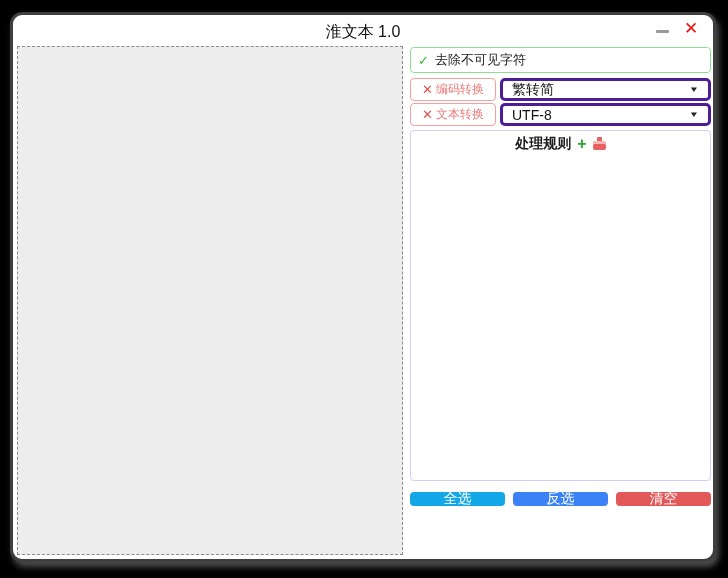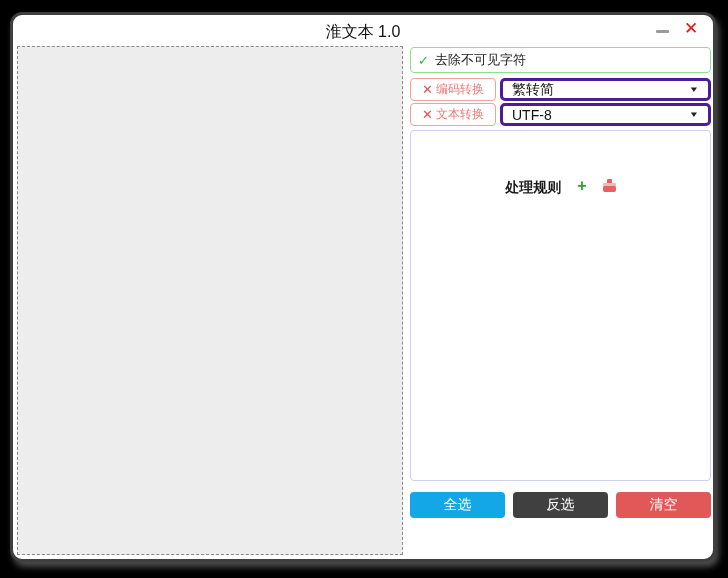--- a/index.html
+++ b/index.html
@@ -41,8 +41,8 @@
   .dd-arrow { font-size:8px; color:#222; transform:scaleX(1.3); }
 
   .rules { margin-top:4px; height:351px; border:1px solid #cfcff2; border-radius:4px; background:#fff; }
-  .rules-header { display:flex; align-items:flex-start; justify-content:center; gap:16px;
-                  padding-top:4px; font-size:14px; font-weight:bold; color:#1a1a1a;margin-top:44px; }
+  .rules-header { display:flex; align-items:center; justify-content:center; gap:6px;
+                  padding-top:4px; font-size:14px; font-weight:bold; color:#1a1a1a; }
   .plus-glyph { color:#2ea52e; font-weight:900; font-size:16px; line-height:14px; }
   .brush-icon { position:relative; width:13px; height:14px; display:inline-block; }
   .brush-icon::before { content:""; position:absolute; left:4px; top:0; width:5px; height:5px;

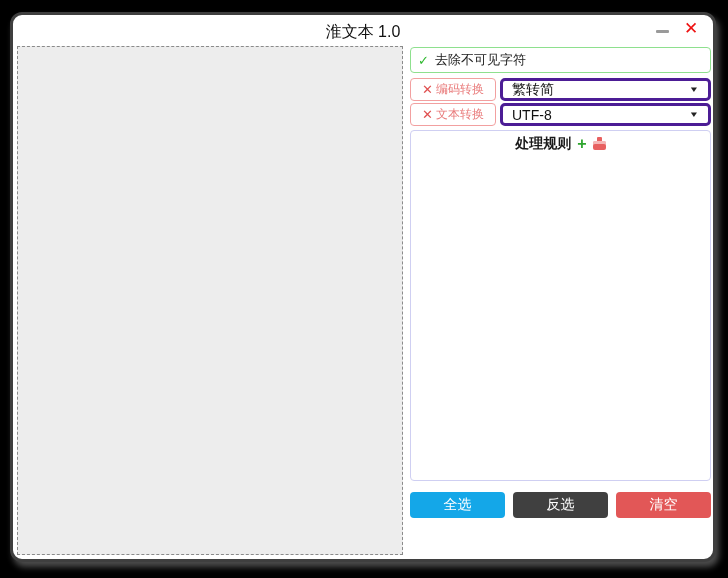--- a/index.html
+++ b/index.html
@@ -51,7 +51,7 @@
                        background:#e86060; border-radius:2px;
                        box-shadow:inset 0 3px 0 rgba(255,255,255,0.55); }
 
-  .btn-row { display:flex; gap:8px; margin-top:11px; height:26px; }
+  .btn-row { display:flex; gap:8px; margin-top:11px; height:14px; }
   .btn { flex:1; border:none; border-radius:4px; color:#fff; font-size:14px;
          font-family:inherit; cursor:pointer; display:flex; align-items:center; justify-content:center; }
   .btn-blue   { background:#14a7e8; }

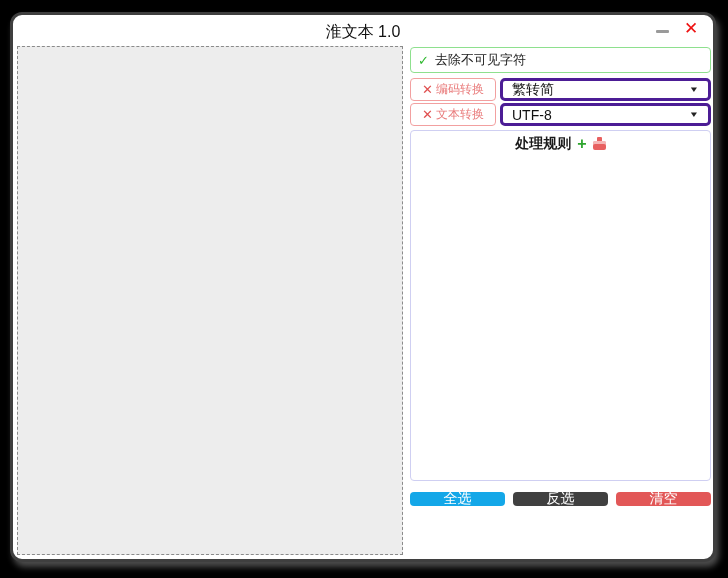--- a/index.html
+++ b/index.html
@@ -55,7 +55,7 @@
   .btn { flex:1; border:none; border-radius:4px; color:#fff; font-size:14px;
          font-family:inherit; cursor:pointer; display:flex; align-items:center; justify-content:center; }
   .btn-blue   { background:#14a7e8; }
-  .btn-orange { background:#404040;text-align:right; }
+  .btn-orange { background:#3b82f6;text-align:right; }
   .btn-red    { background:#e25757; }
 
   .start-row { display:flex; margin-top:10px; height:28px; }

